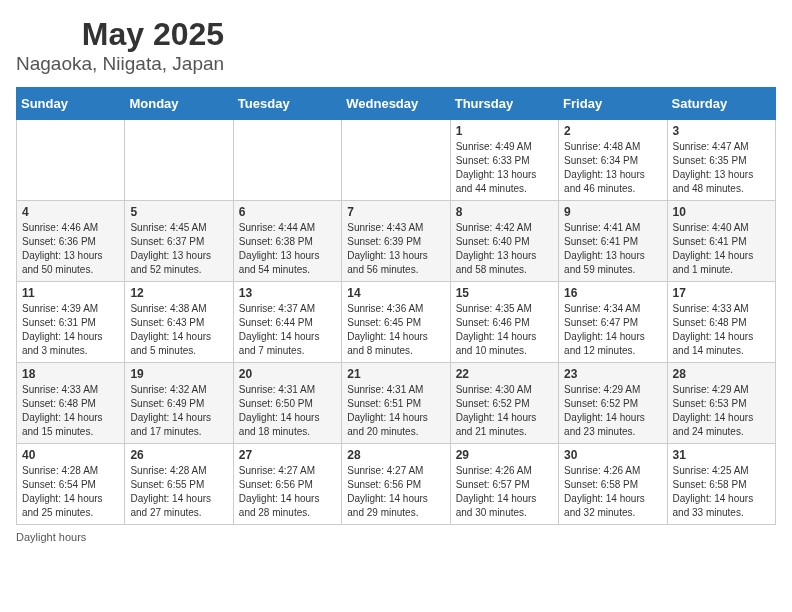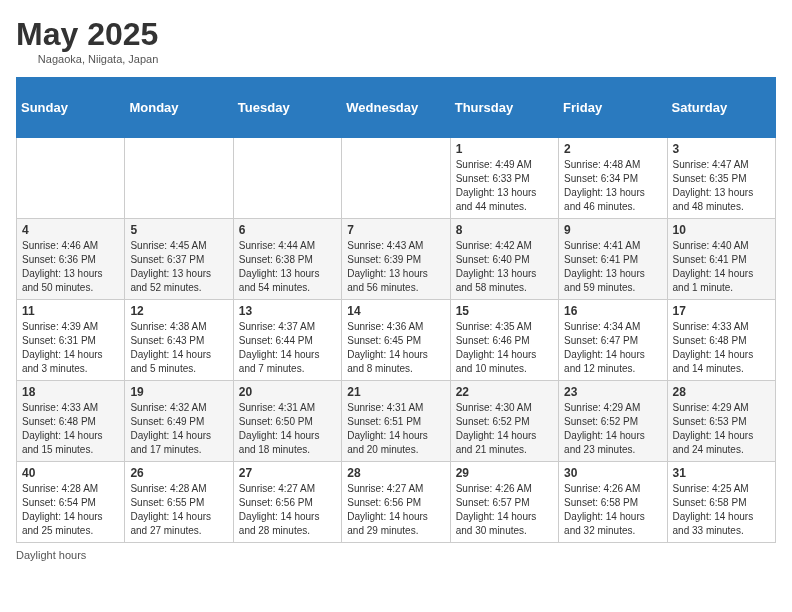--- a/index.html
+++ b/index.html
@@ -44,7 +44,7 @@
       color: #333;
     }
     .location-title {
-      font-size: 11px;
+      font-size: 19px;
       color: #555;
     }
     .calendar {

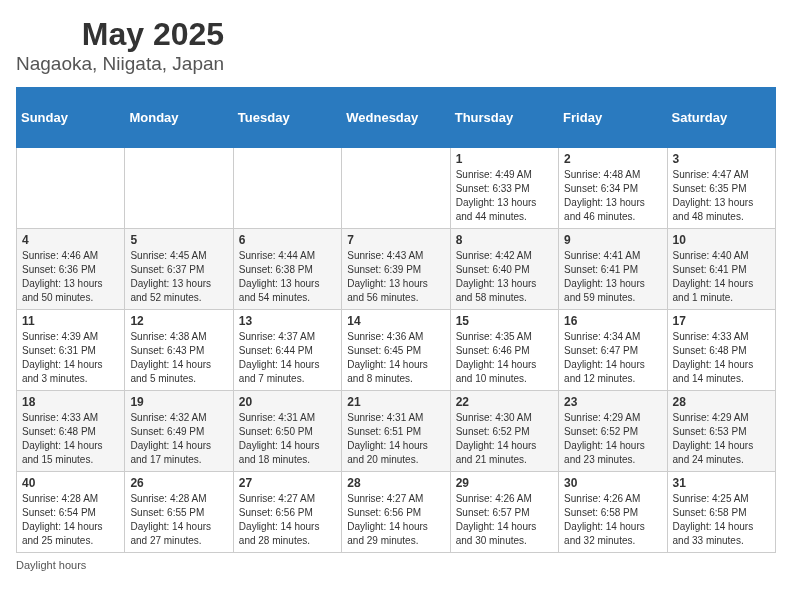--- a/index.html
+++ b/index.html
@@ -56,7 +56,7 @@
       background-color: #2a7abf;
       color: #fff;
       font-size: 13px;
-      padding: 22px 4px;
+      padding: 8px 4px;
       text-align: left;
       border: 1px solid #2a7abf;
     }

